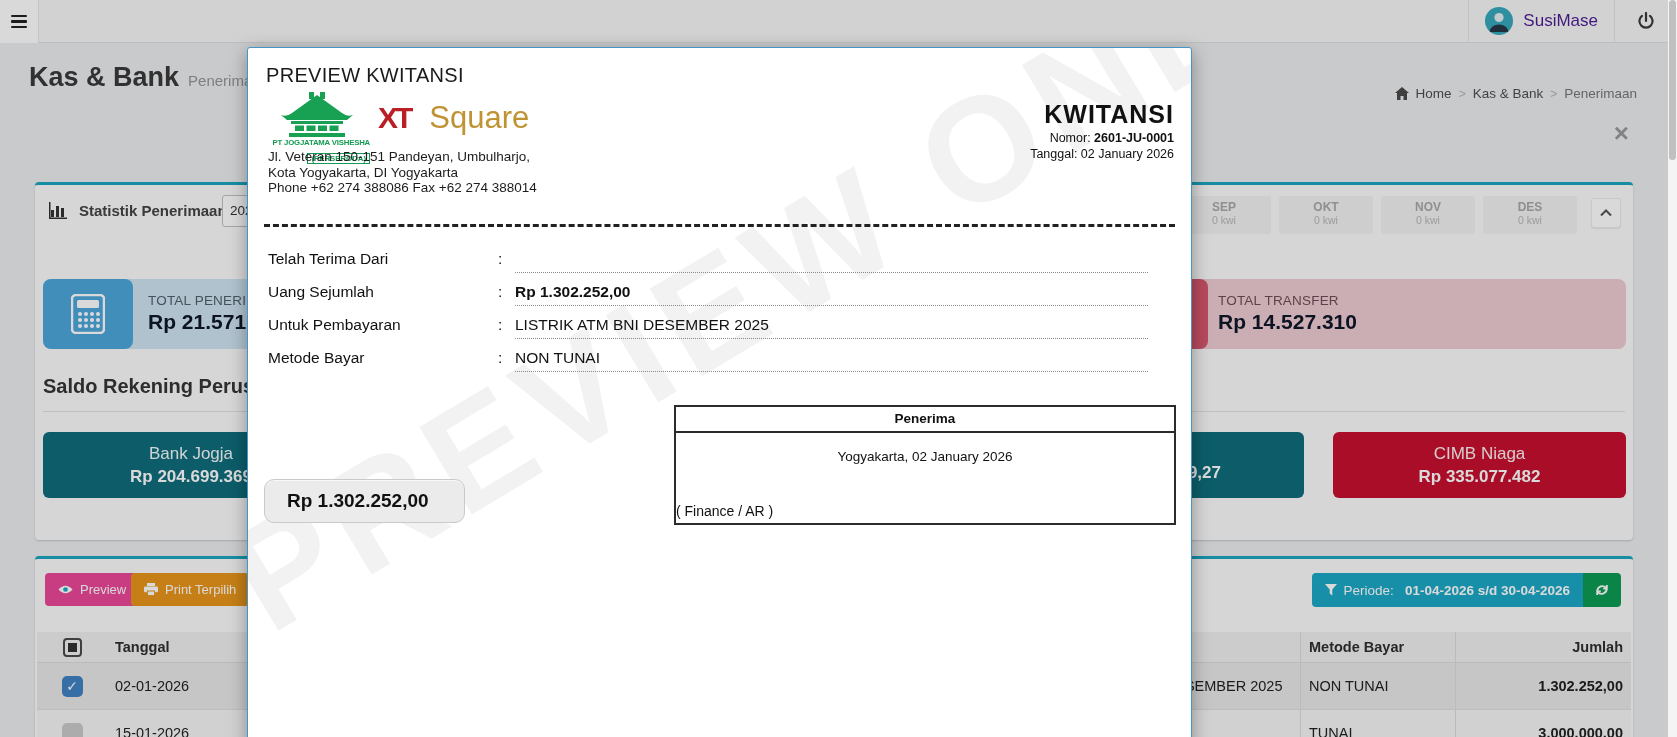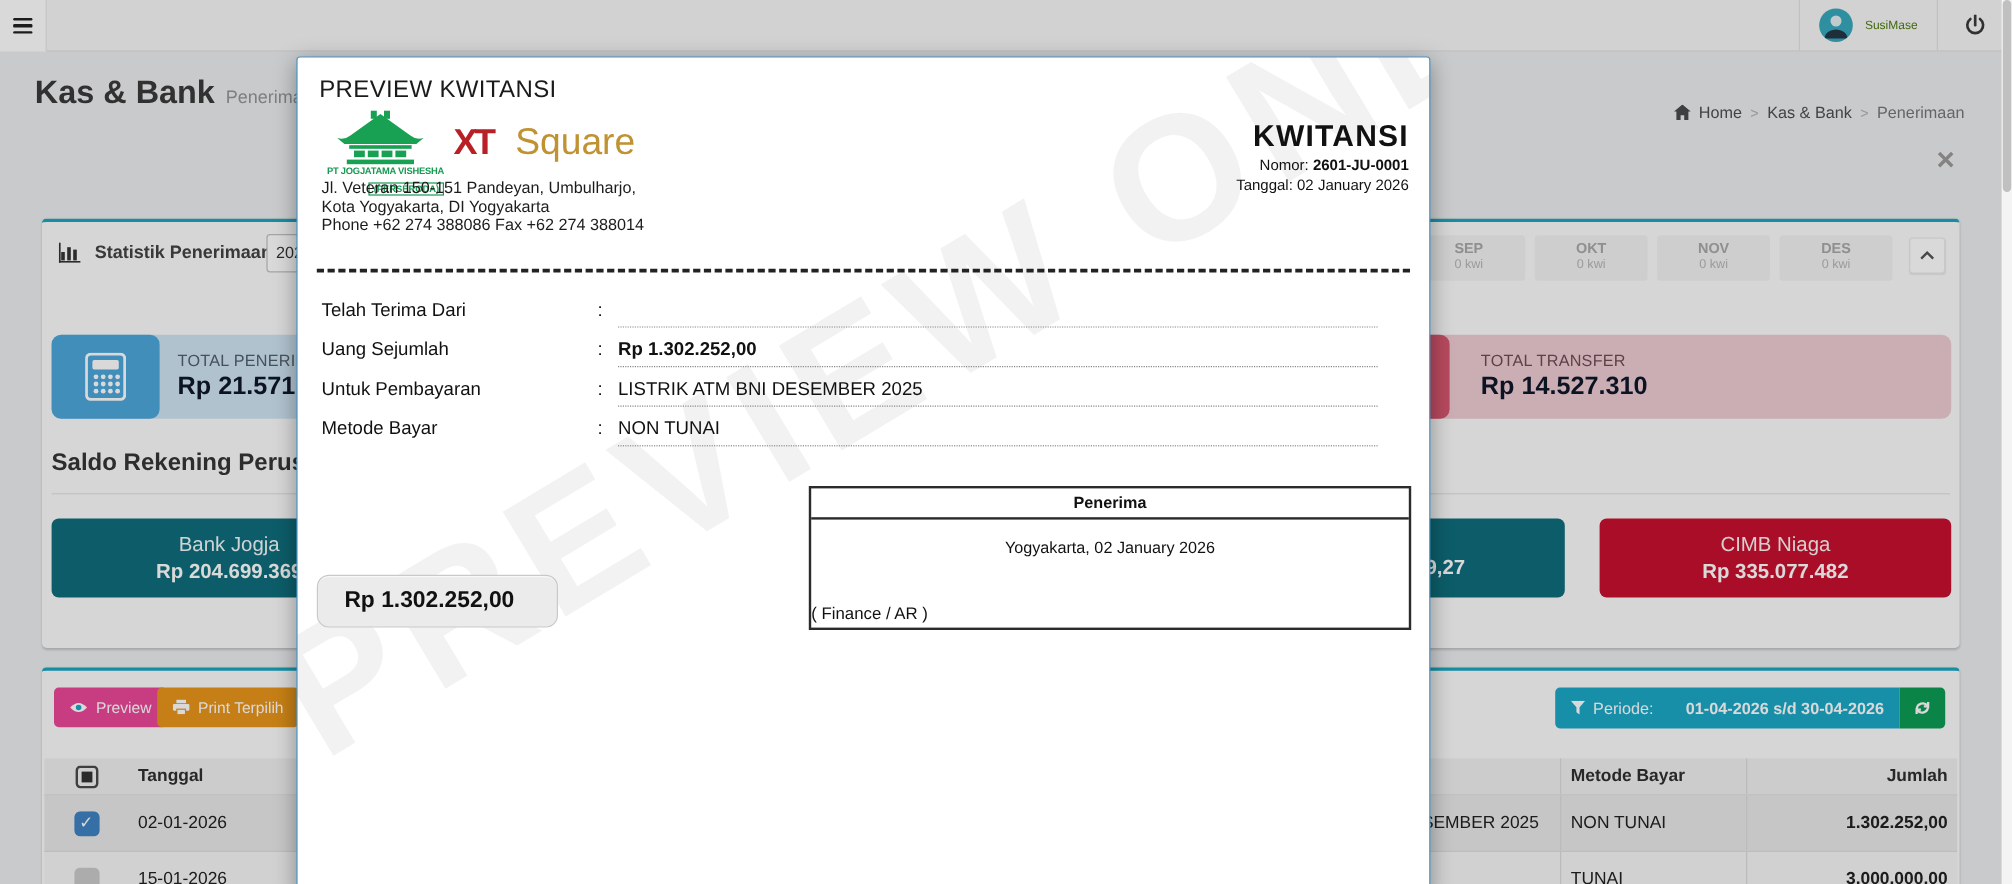--- a/index.html
+++ b/index.html
@@ -13,7 +13,7 @@
 .nav-right{position:absolute;right:16px;top:0;height:42px;display:flex;align-items:center}
 .nav-sep{width:1px;height:42px;background:#e3e3e3;margin:0 16px}
 .avatar{width:28px;height:28px;border-radius:50%;background:#35a9bb;overflow:hidden;display:flex;align-items:flex-end;justify-content:center;margin-right:10px}
-.username{font-size:10px;color:#4d7c0f}
+.username{font-size:17px;color:#4c1d95}
 .power-btn{display:flex;align-items:center;justify-content:center;width:30px;height:42px;cursor:pointer}
 
 

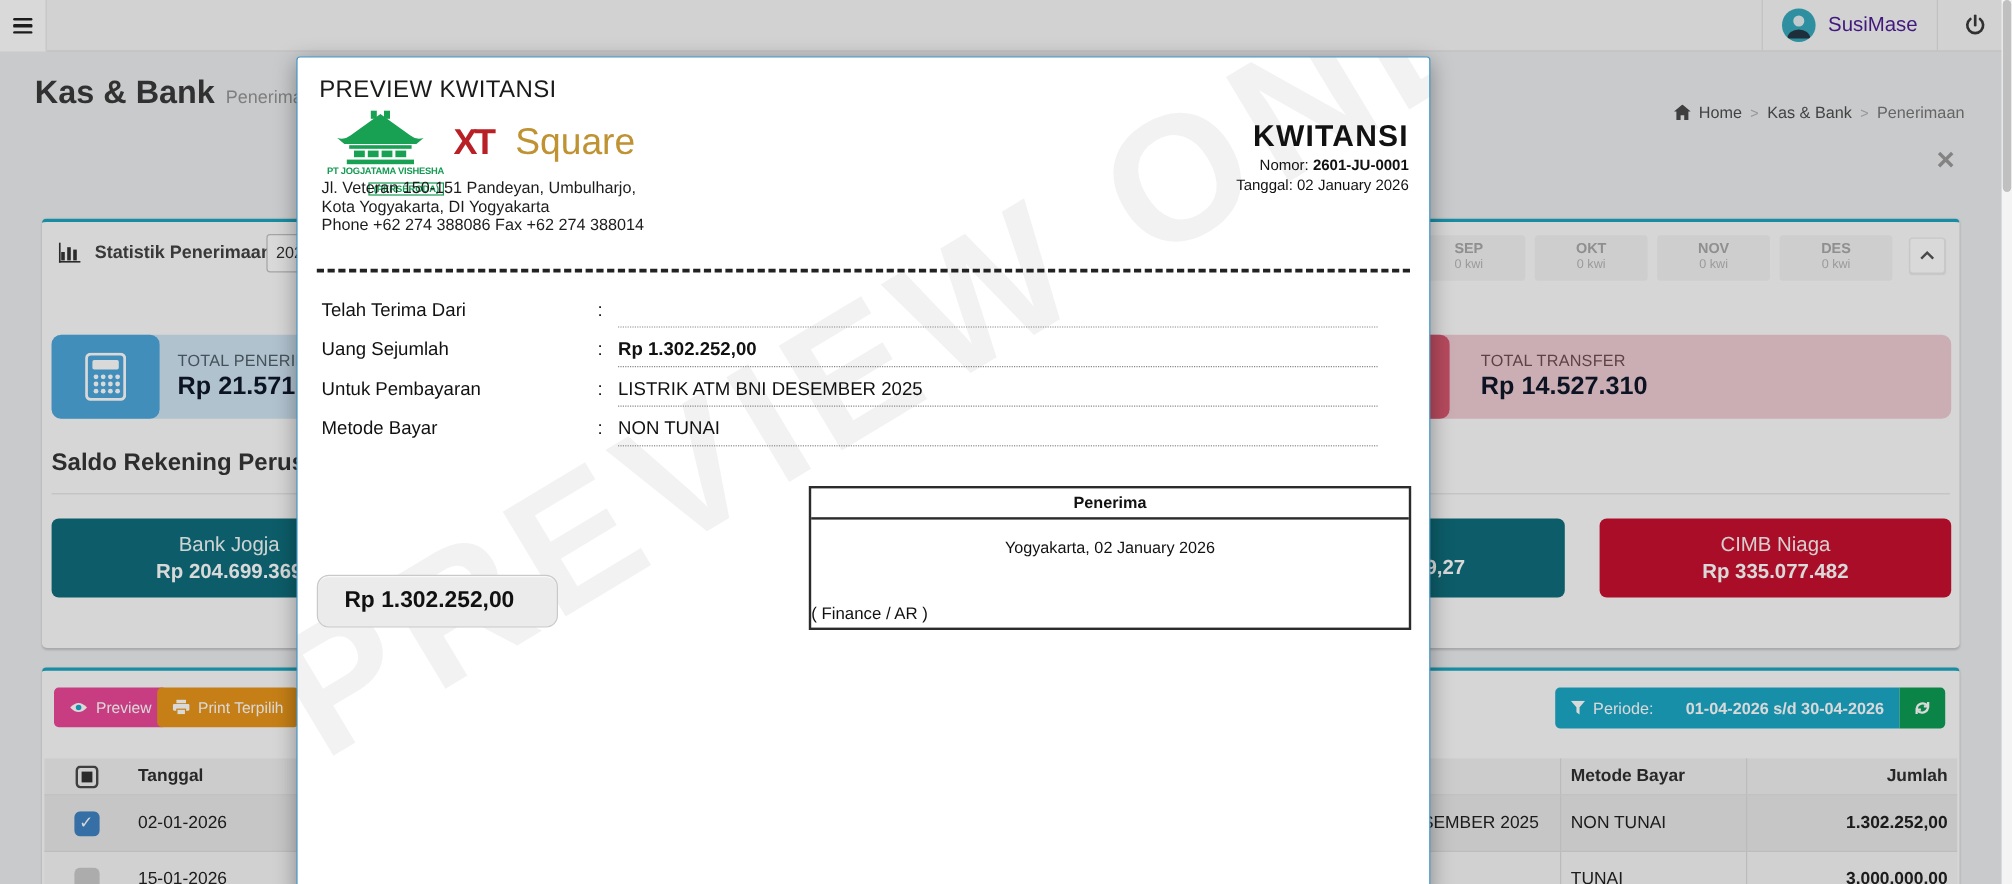--- a/index.html
+++ b/index.html
@@ -47,7 +47,7 @@
 .tile-right .tile-icon{background:#d6566e}
 .tile-text{position:absolute;top:14px}
 .tile-left .tile-text{left:105px}
-.tile-right .tile-text{left:116px}
+.tile-right .tile-text{left:100px}
 .tile-label{font-size:13.5px;color:#53616b;letter-spacing:.2px}
 .tile-right .tile-label{color:#6e4d56}
 .tile-value{font-size:21px;font-weight:bold;color:#0f172a;margin-top:2px}

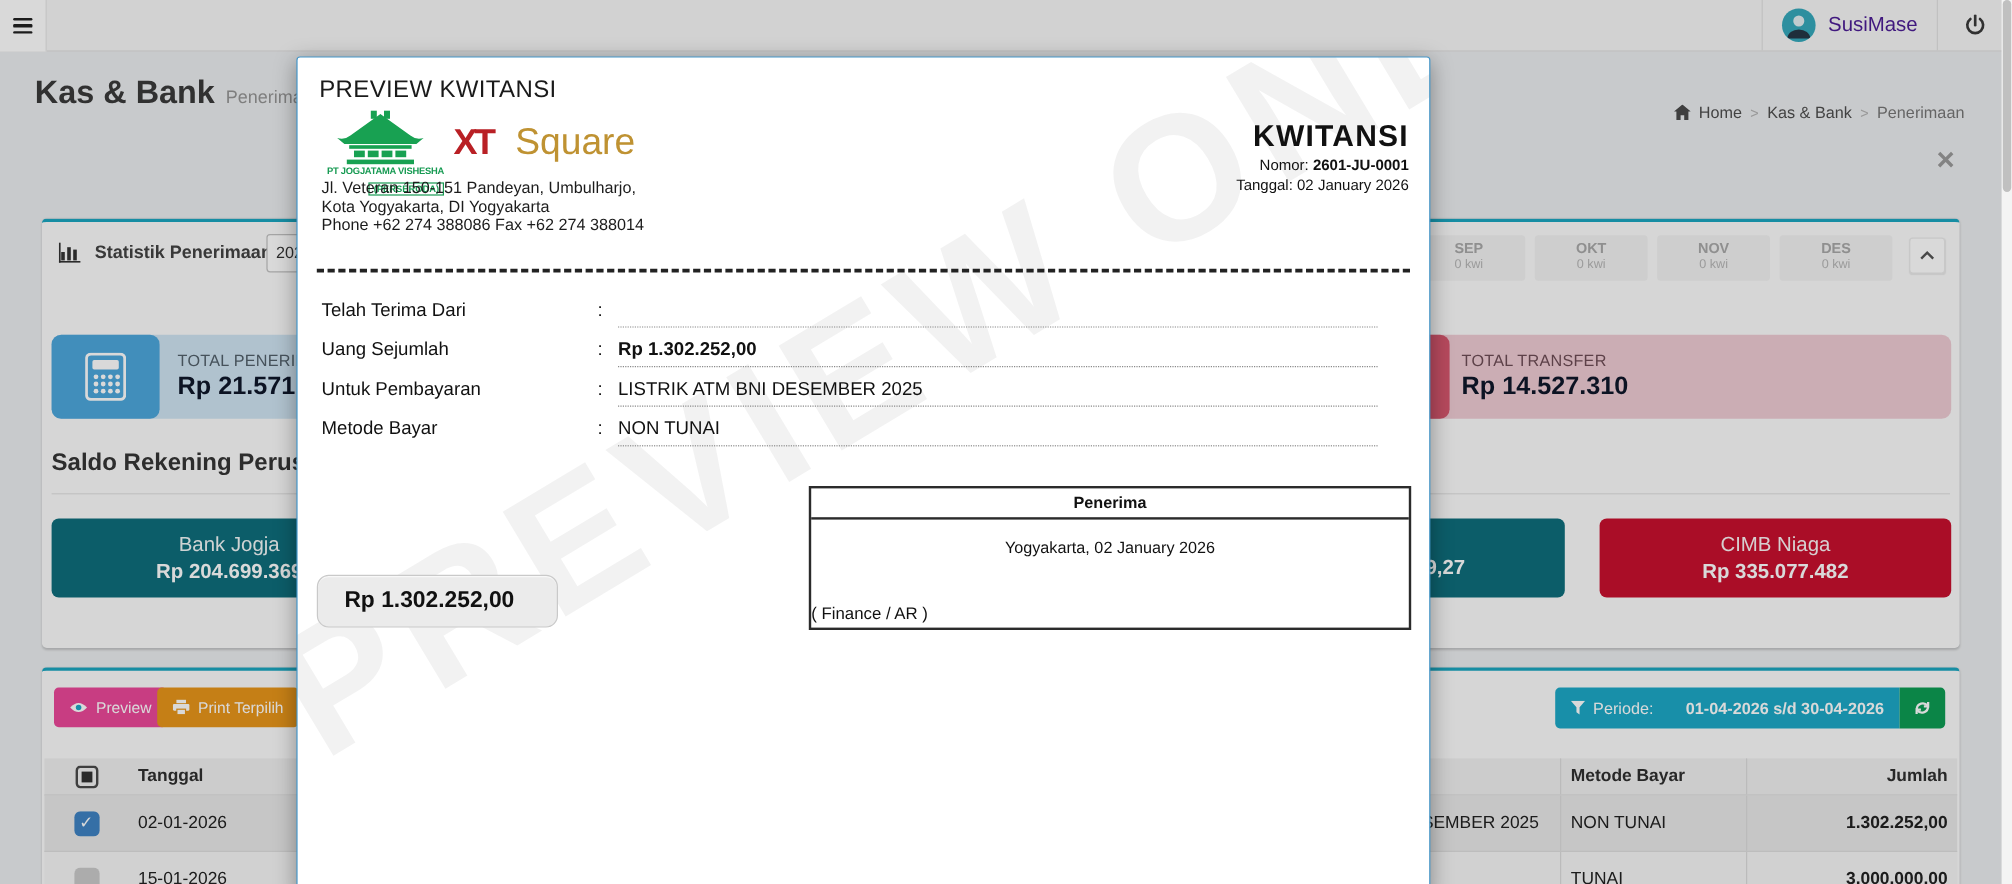--- a/index.html
+++ b/index.html
@@ -70,7 +70,7 @@
 .btn-print{position:absolute;left:96px;top:14px;background:#e8961a}
 .periode-group{position:absolute;right:12px;top:14px;display:flex}
 .btn-periode{background:#1da9c7;border-radius:4px 0 0 4px;height:34px;font-size:13.5px}
-.btn-periode b{margin-left:20px}
+.btn-periode b{margin-left:4px}
 .btn-refresh{background:#0e9d54;border-radius:0 4px 4px 0;height:34px;width:38px;justify-content:center;padding:0}
 
 .tbl{position:absolute;left:2px;right:2px;top:73px}

